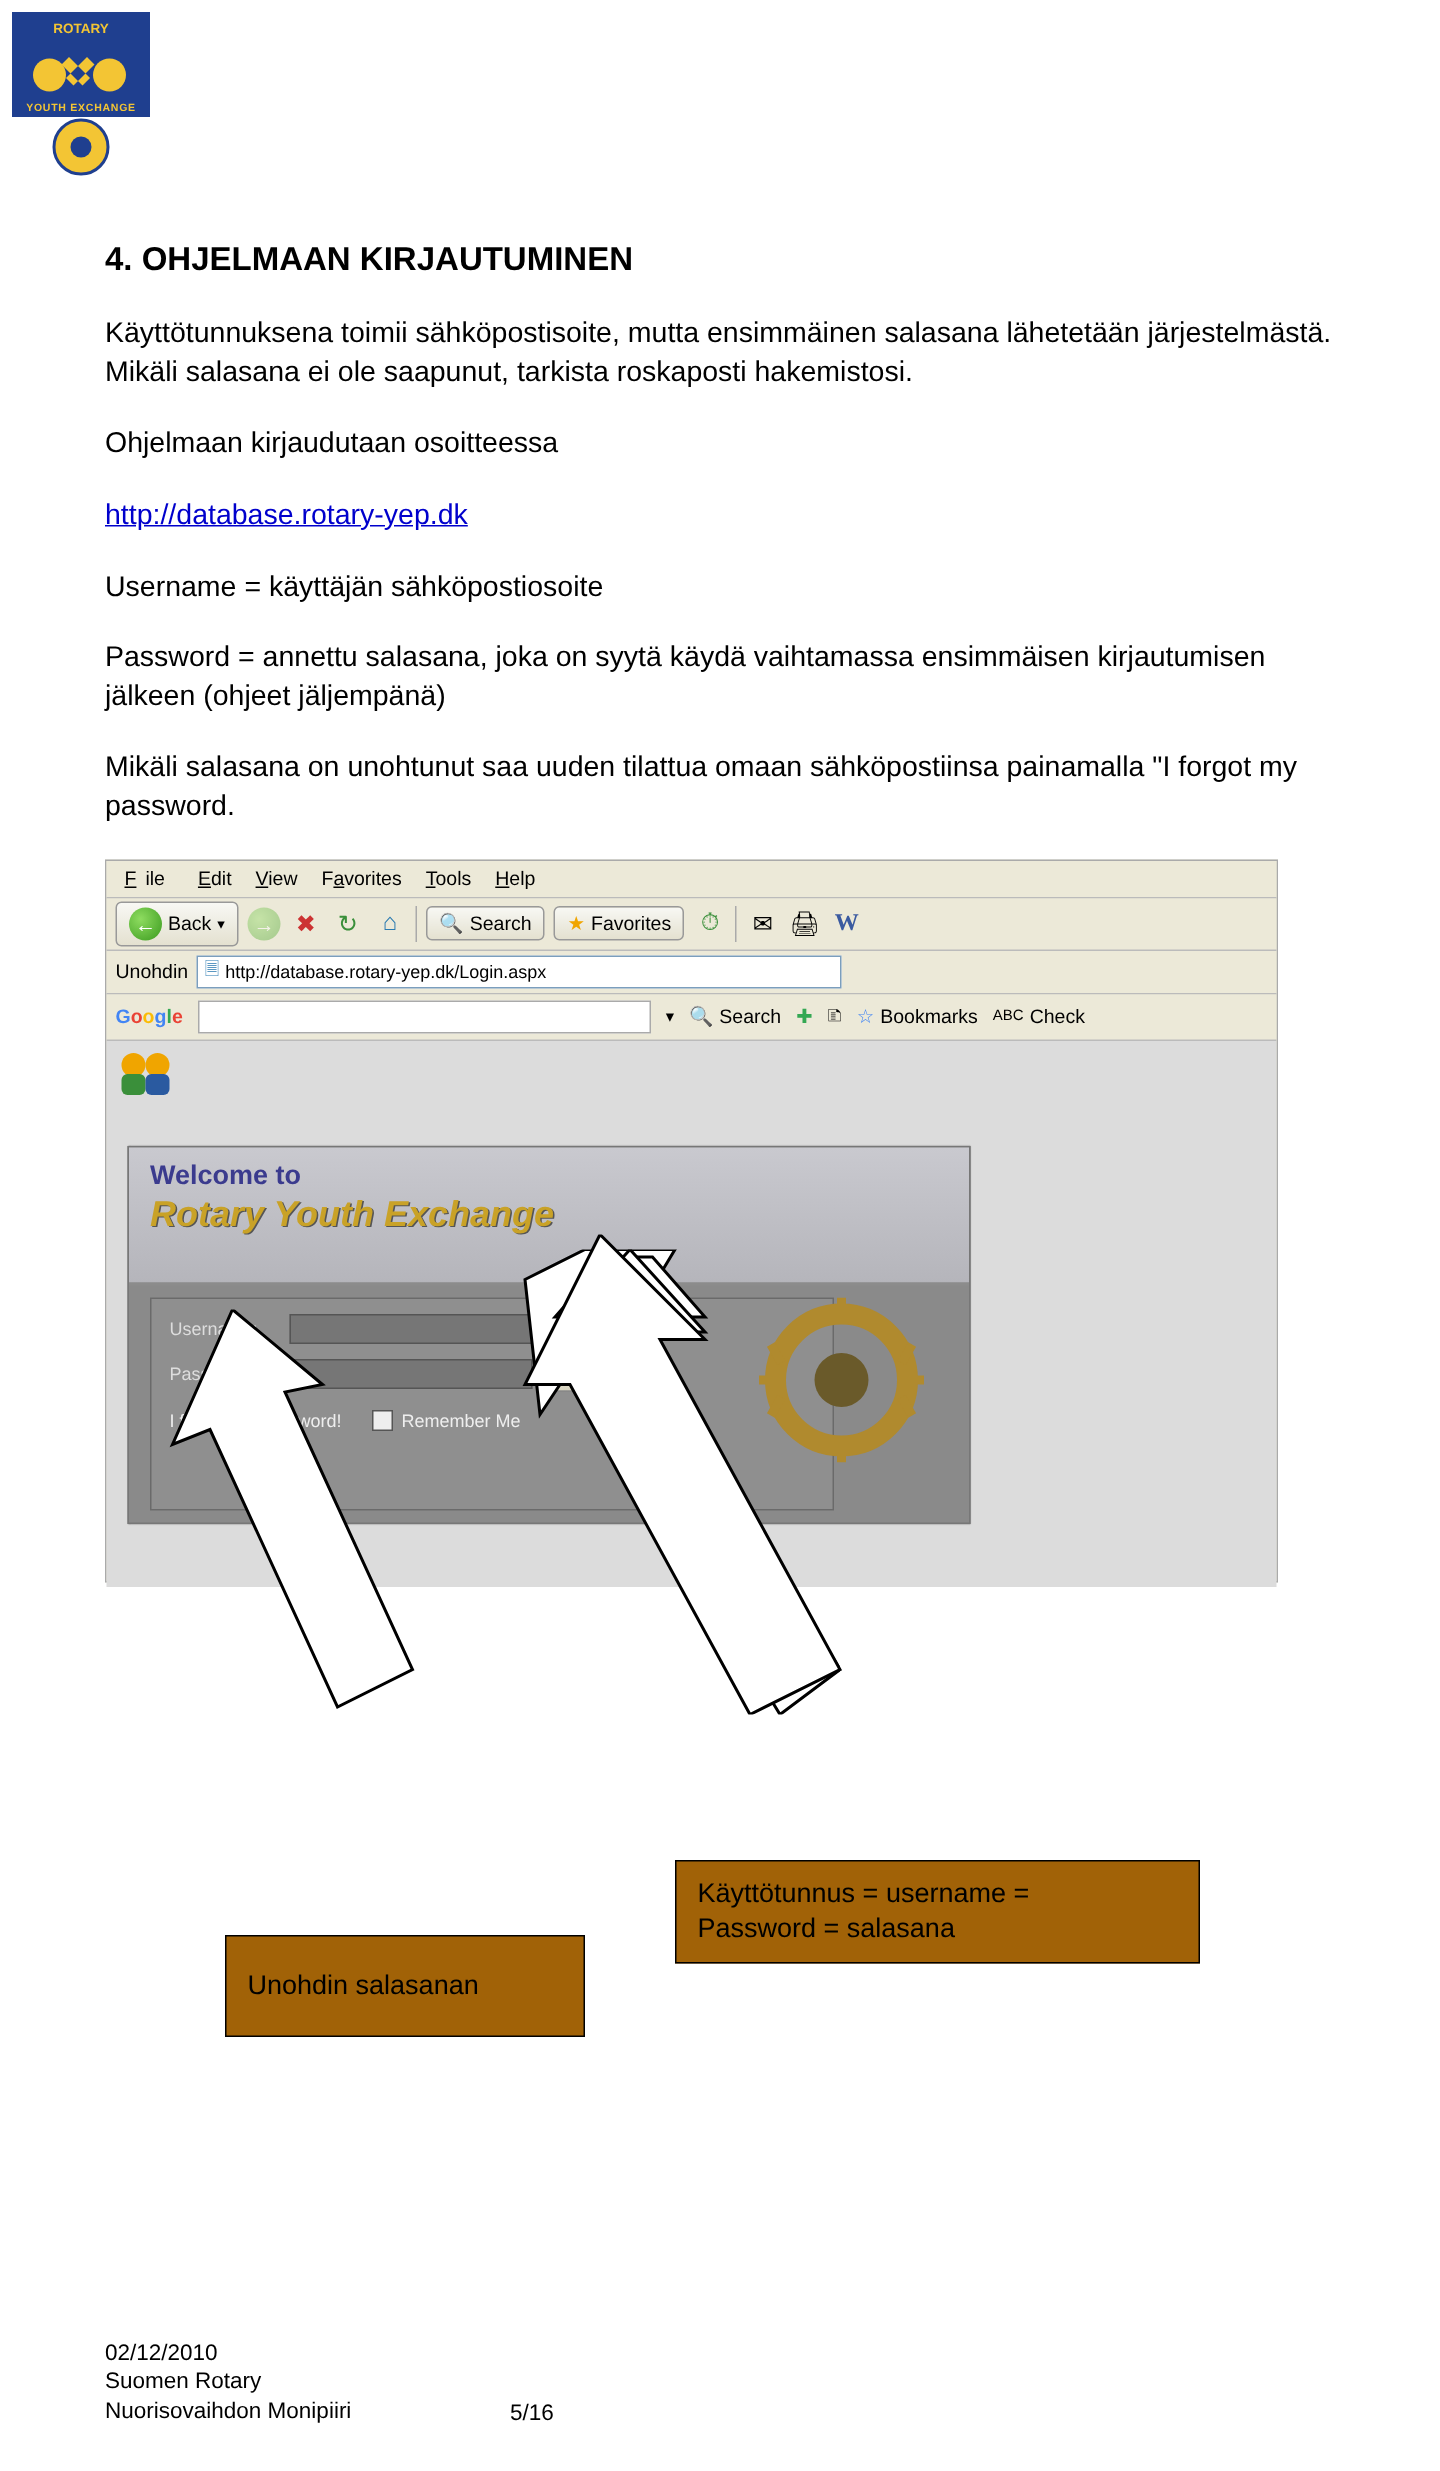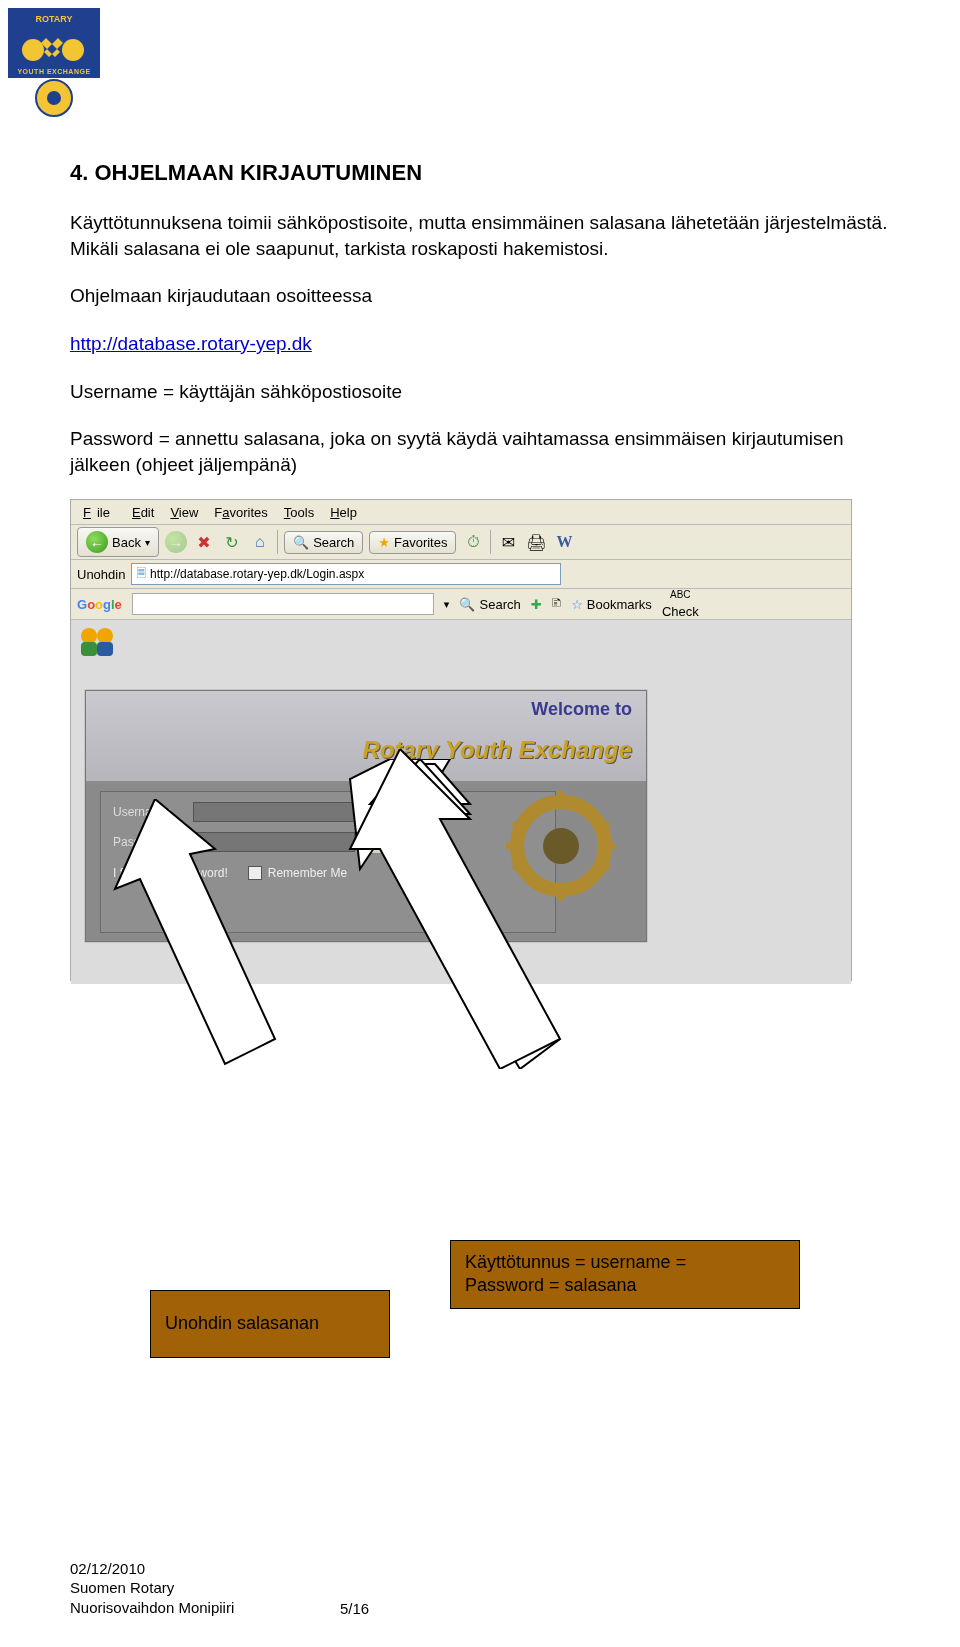--- a/index.html
+++ b/index.html
@@ -246,6 +246,7 @@
   <p class="para"><a class="link">http://database.rotary-yep.dk</a></p>
   <p class="para">Username = käyttäjän sähköpostiosoite</p>
   <p class="para">Password = annettu salasana, joka on syytä käydä vaihtamassa ensimmäisen kirjautumisen jälkeen (ohjeet jäljempänä)</p>
+  <p class="para">Mikäli salasana on unohtunut saa uuden tilattua omaan sähköpostiinsa painamalla "I forgot my password.</p>
 
   <div class="screenshot-wrap">
     <div class="ss-outer">

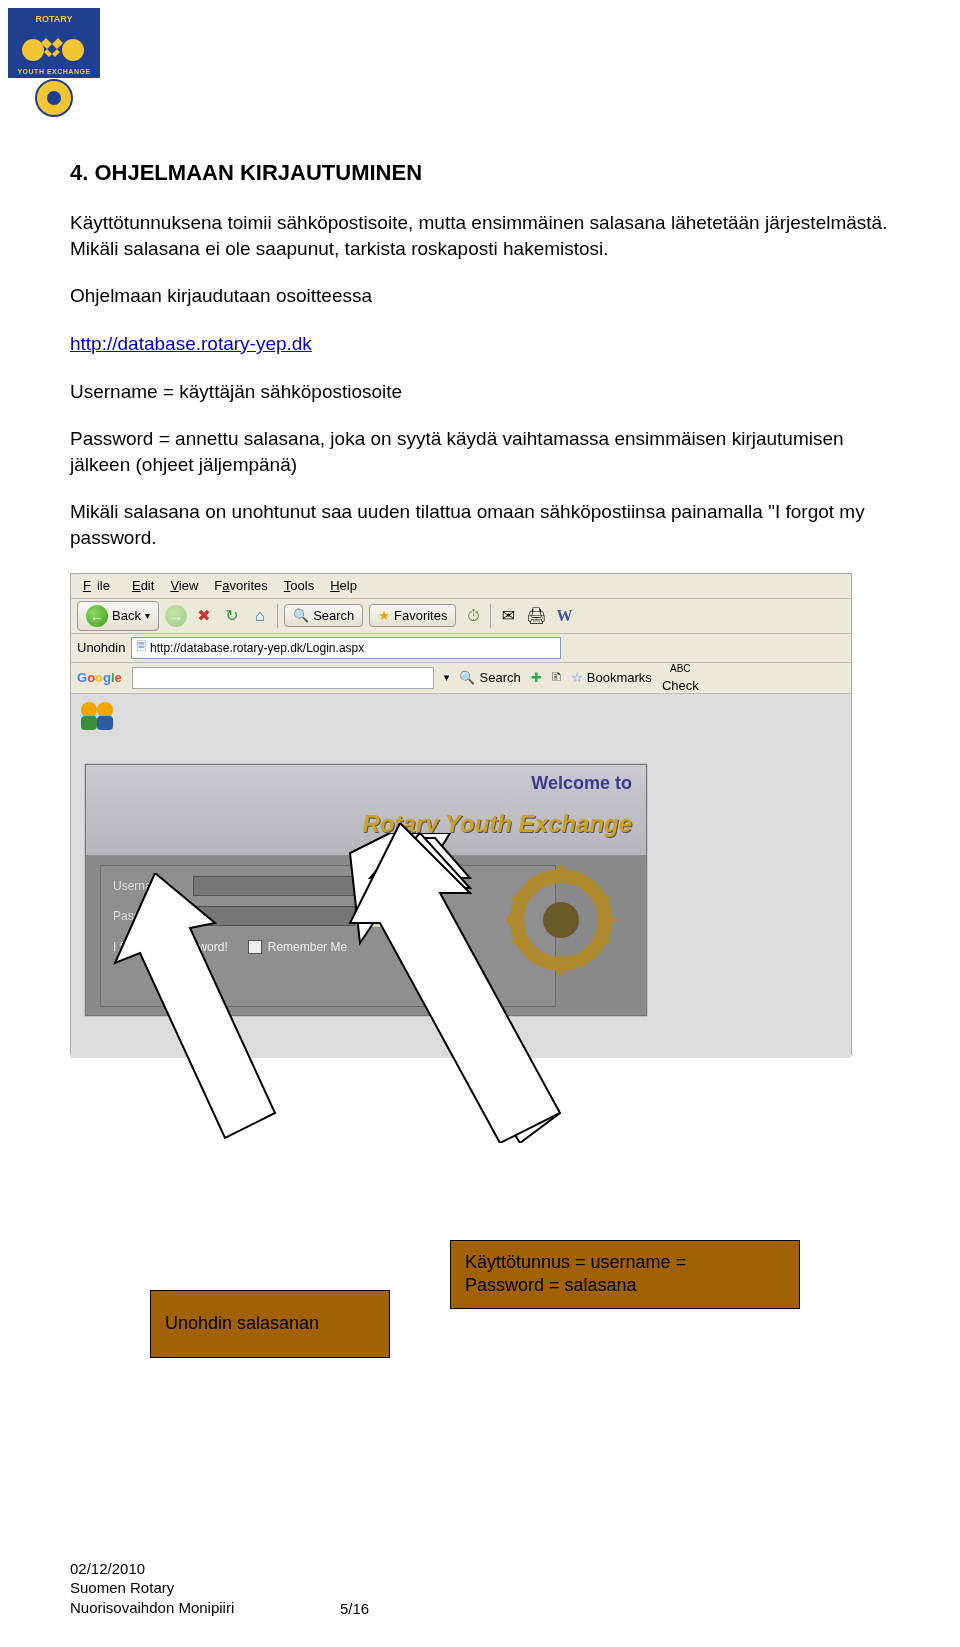--- a/index.html
+++ b/index.html
@@ -310,7 +310,7 @@
           <span class="star" style="color:#4285f4">☆</span>
           <span>Bookmarks</span>
         </span>
-        <span style="display:inline-flex;align-items:center;gap:4px;flex-direction:column;">
+        <span style="display:inline-flex;align-items:center;gap:4px;">
           <span style="font-size:10px;vertical-align:super;">ABC</span>
           <span>Check</span>
         </span>

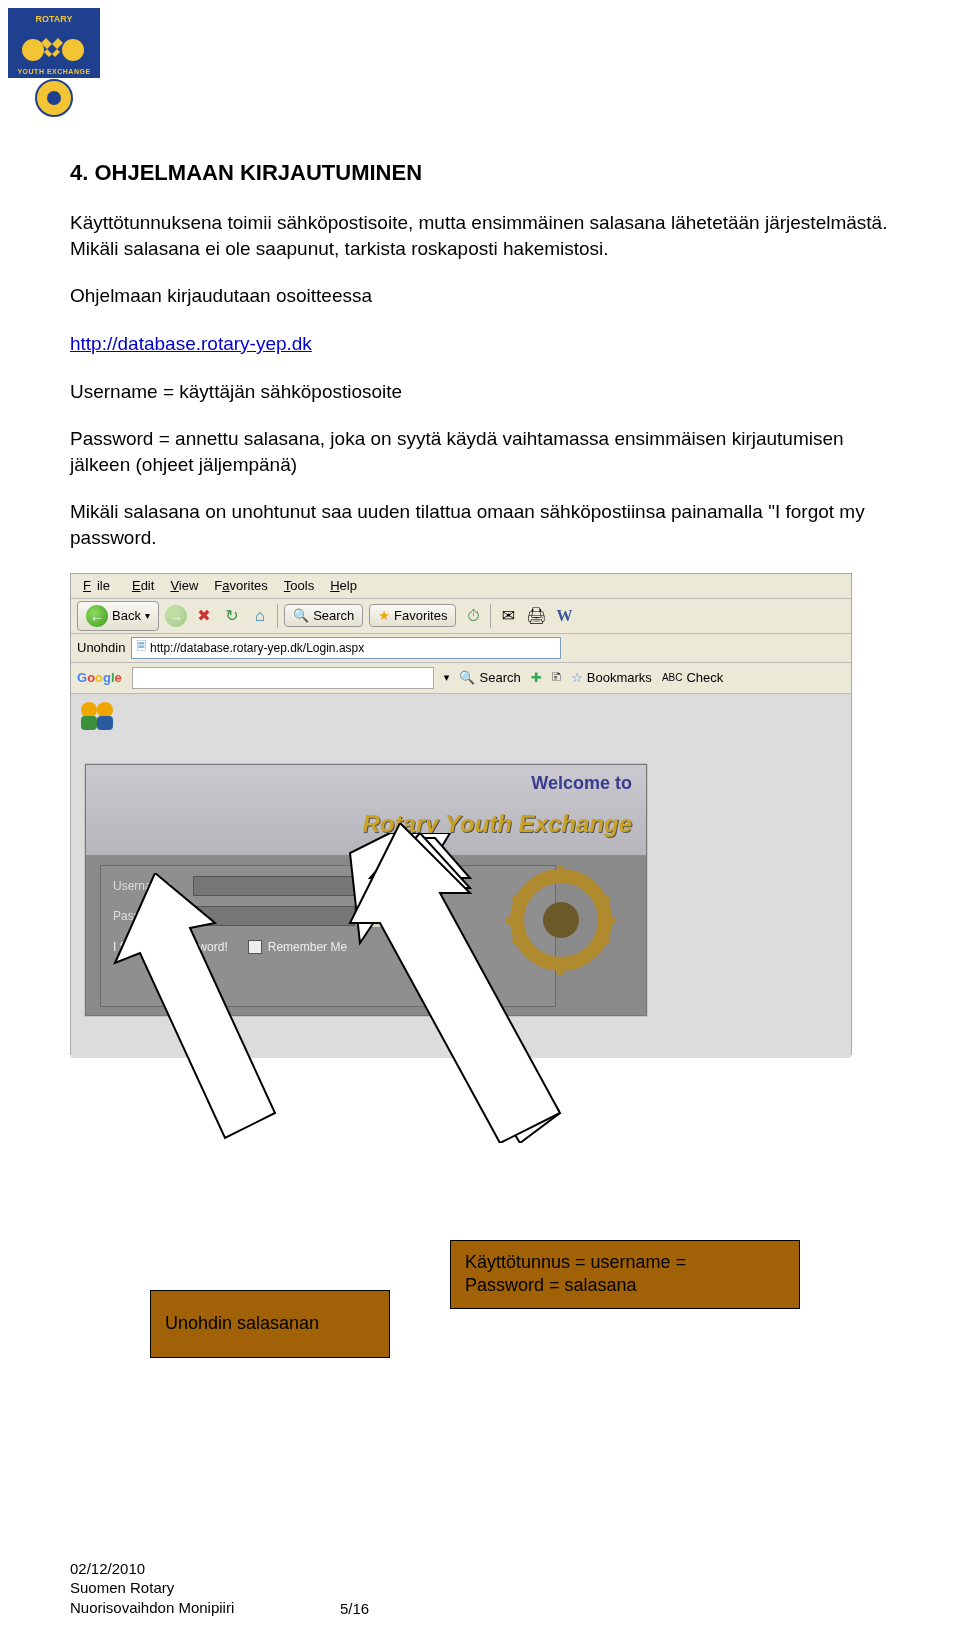--- a/index.html
+++ b/index.html
@@ -157,7 +157,6 @@
     border-bottom: 2px solid #8c8c8c;
     padding: 8px 14px;
     position: relative;
-    text-align: right;
   }
   .welcome-bar .welcome {
     color: #3b3b8e; font-weight: bold; font-size: 18px;

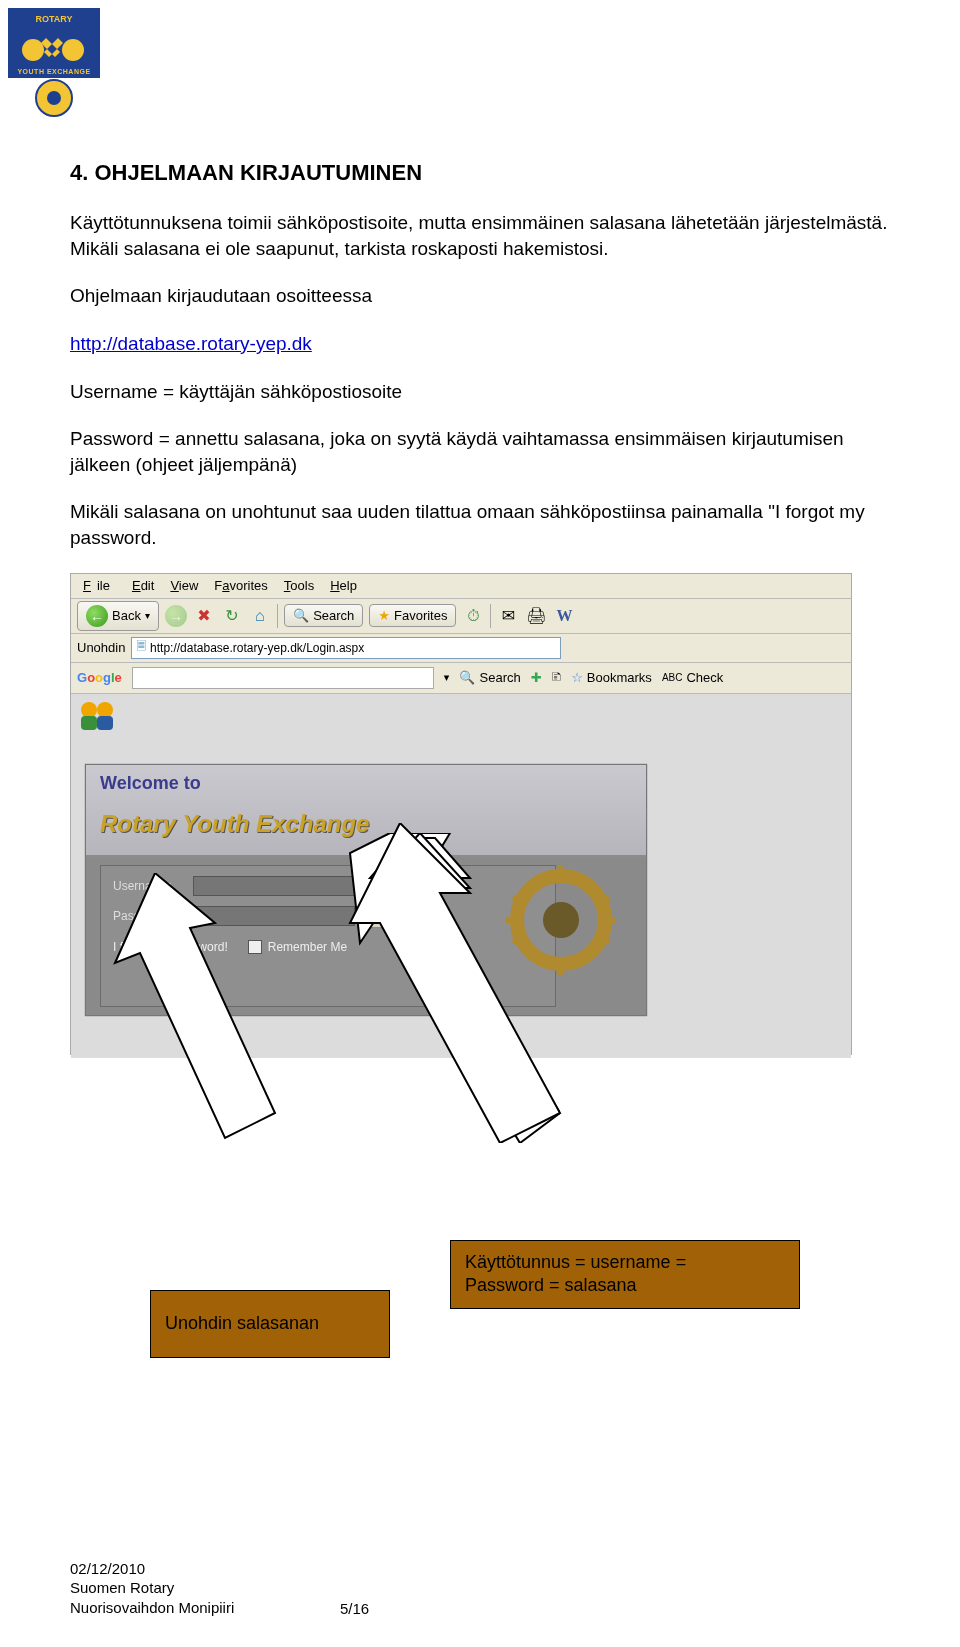--- a/index.html
+++ b/index.html
@@ -165,7 +165,7 @@
     color: #c9a227; font-weight: bold; font-size: 24px;
     font-style: italic;
     text-shadow: 1px 1px 0 #555;
-    margin-top: 16px;
+    margin-top: 2px;
   }
   .login-box {
     position: absolute;

